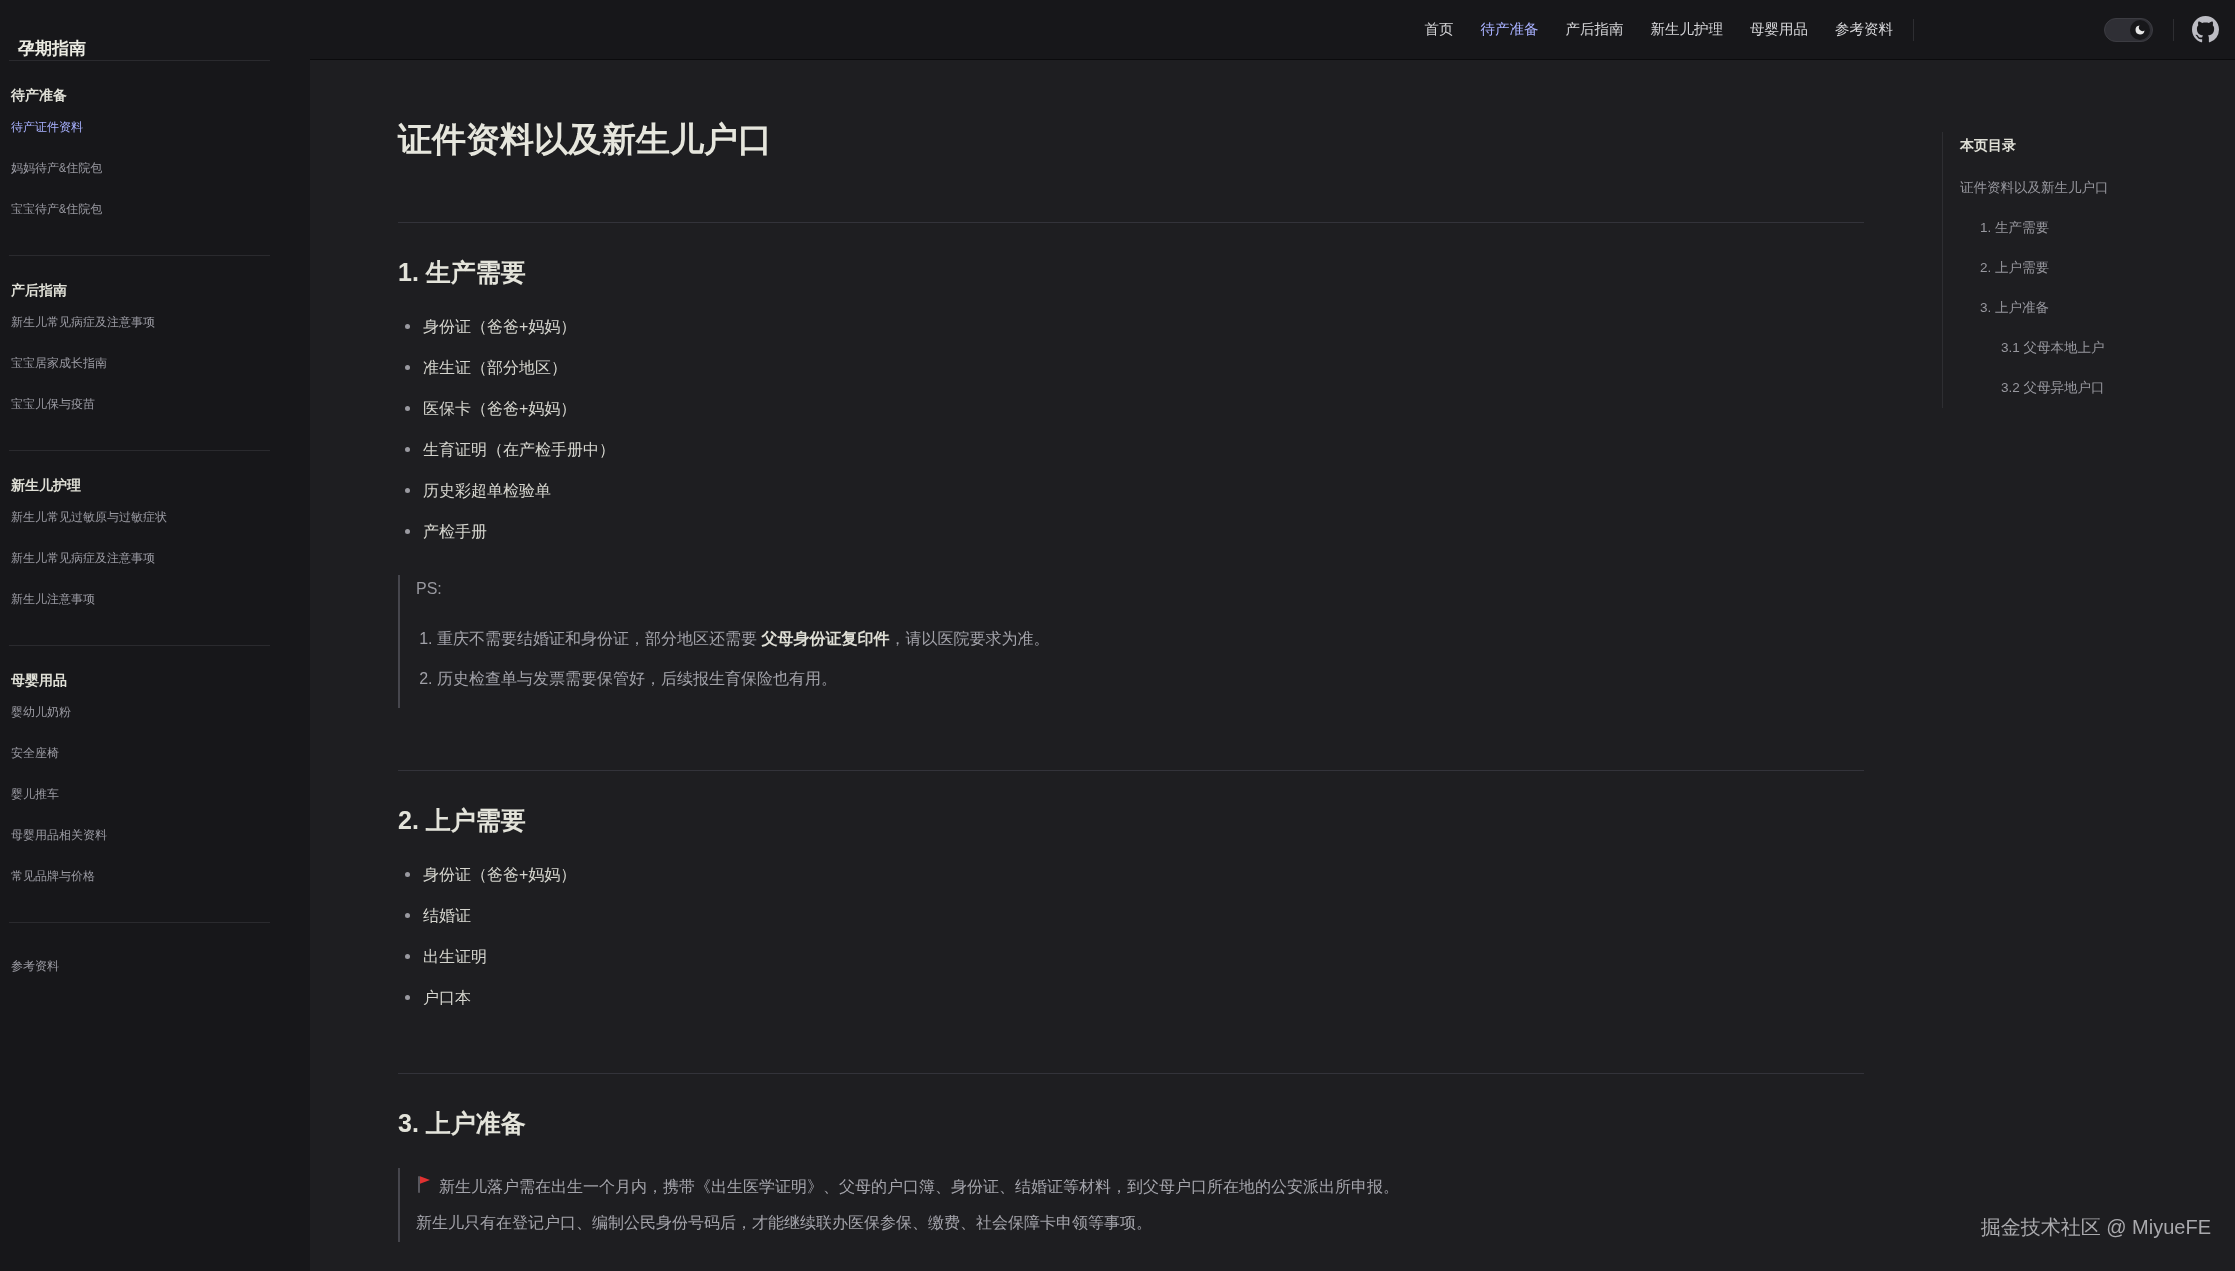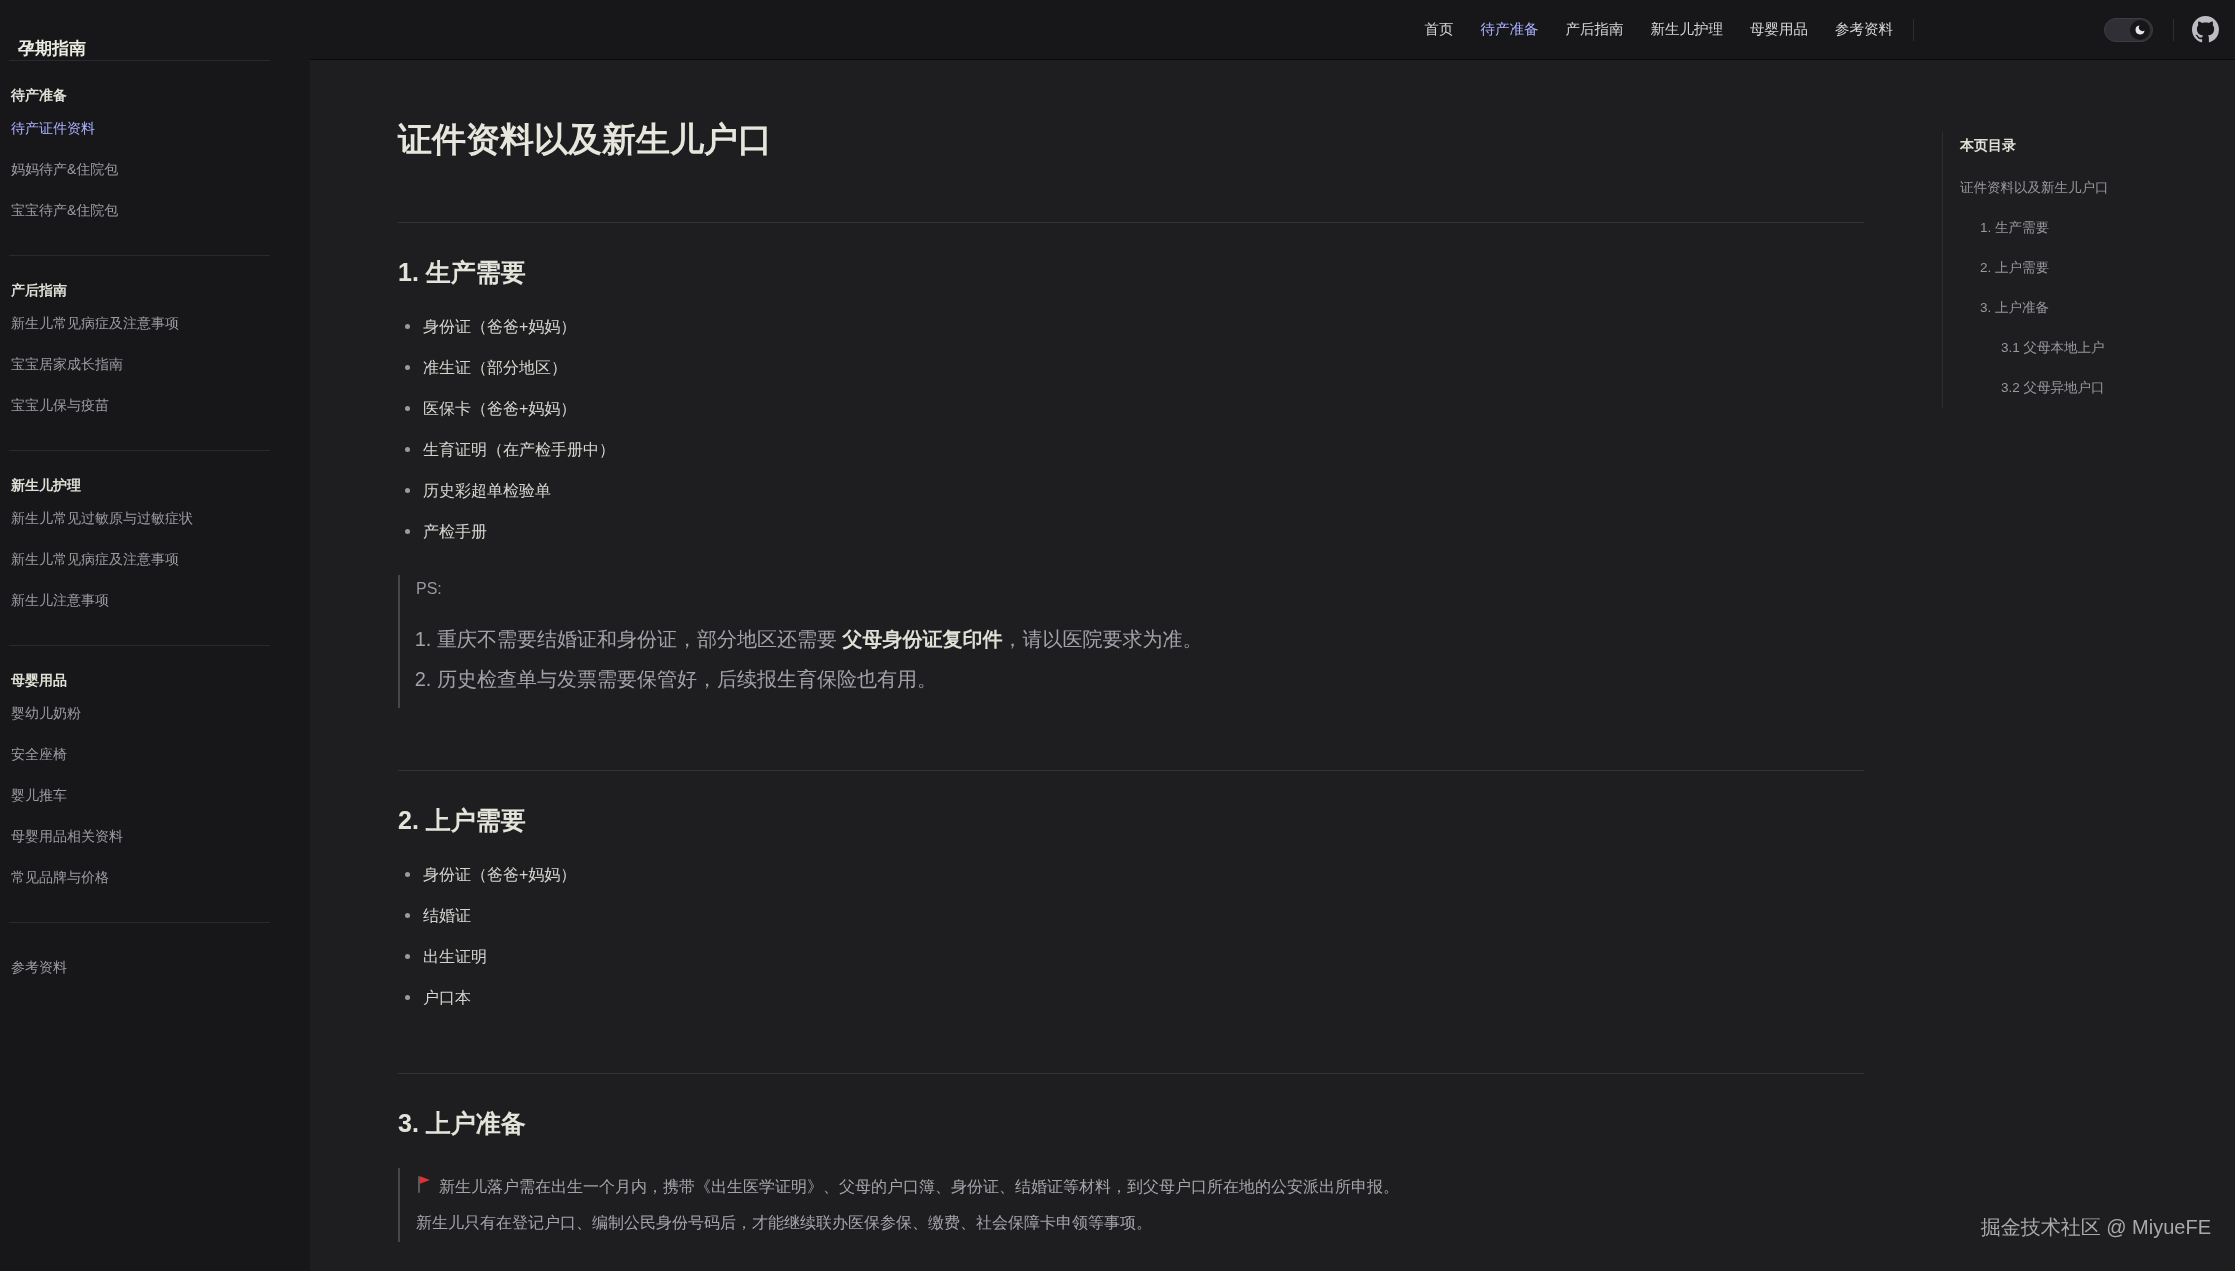--- a/index.html
+++ b/index.html
@@ -17,7 +17,7 @@
   .sidebar-body { padding:0 40px 0 9px; }
   .sb-group { border-top:1px solid #2a2a2e; padding:24px 0 24px 0; }
   .sb-title { font-size:14px; font-weight:bold; color:#dfdfd6; line-height:20px; margin-bottom:3px; padding-left:2px;}
-  .sb-link { display:block; font-size:14px; color:#9b9ba3; line-height:41px; padding-left:2px;}
+  .sb-link { display:block; font-size:12px; color:#9b9ba3; line-height:41px; padding-left:2px;font-family:Liberation Mono, monospace;}
   .sb-link.active { color:#a8b1ff; }
 
   

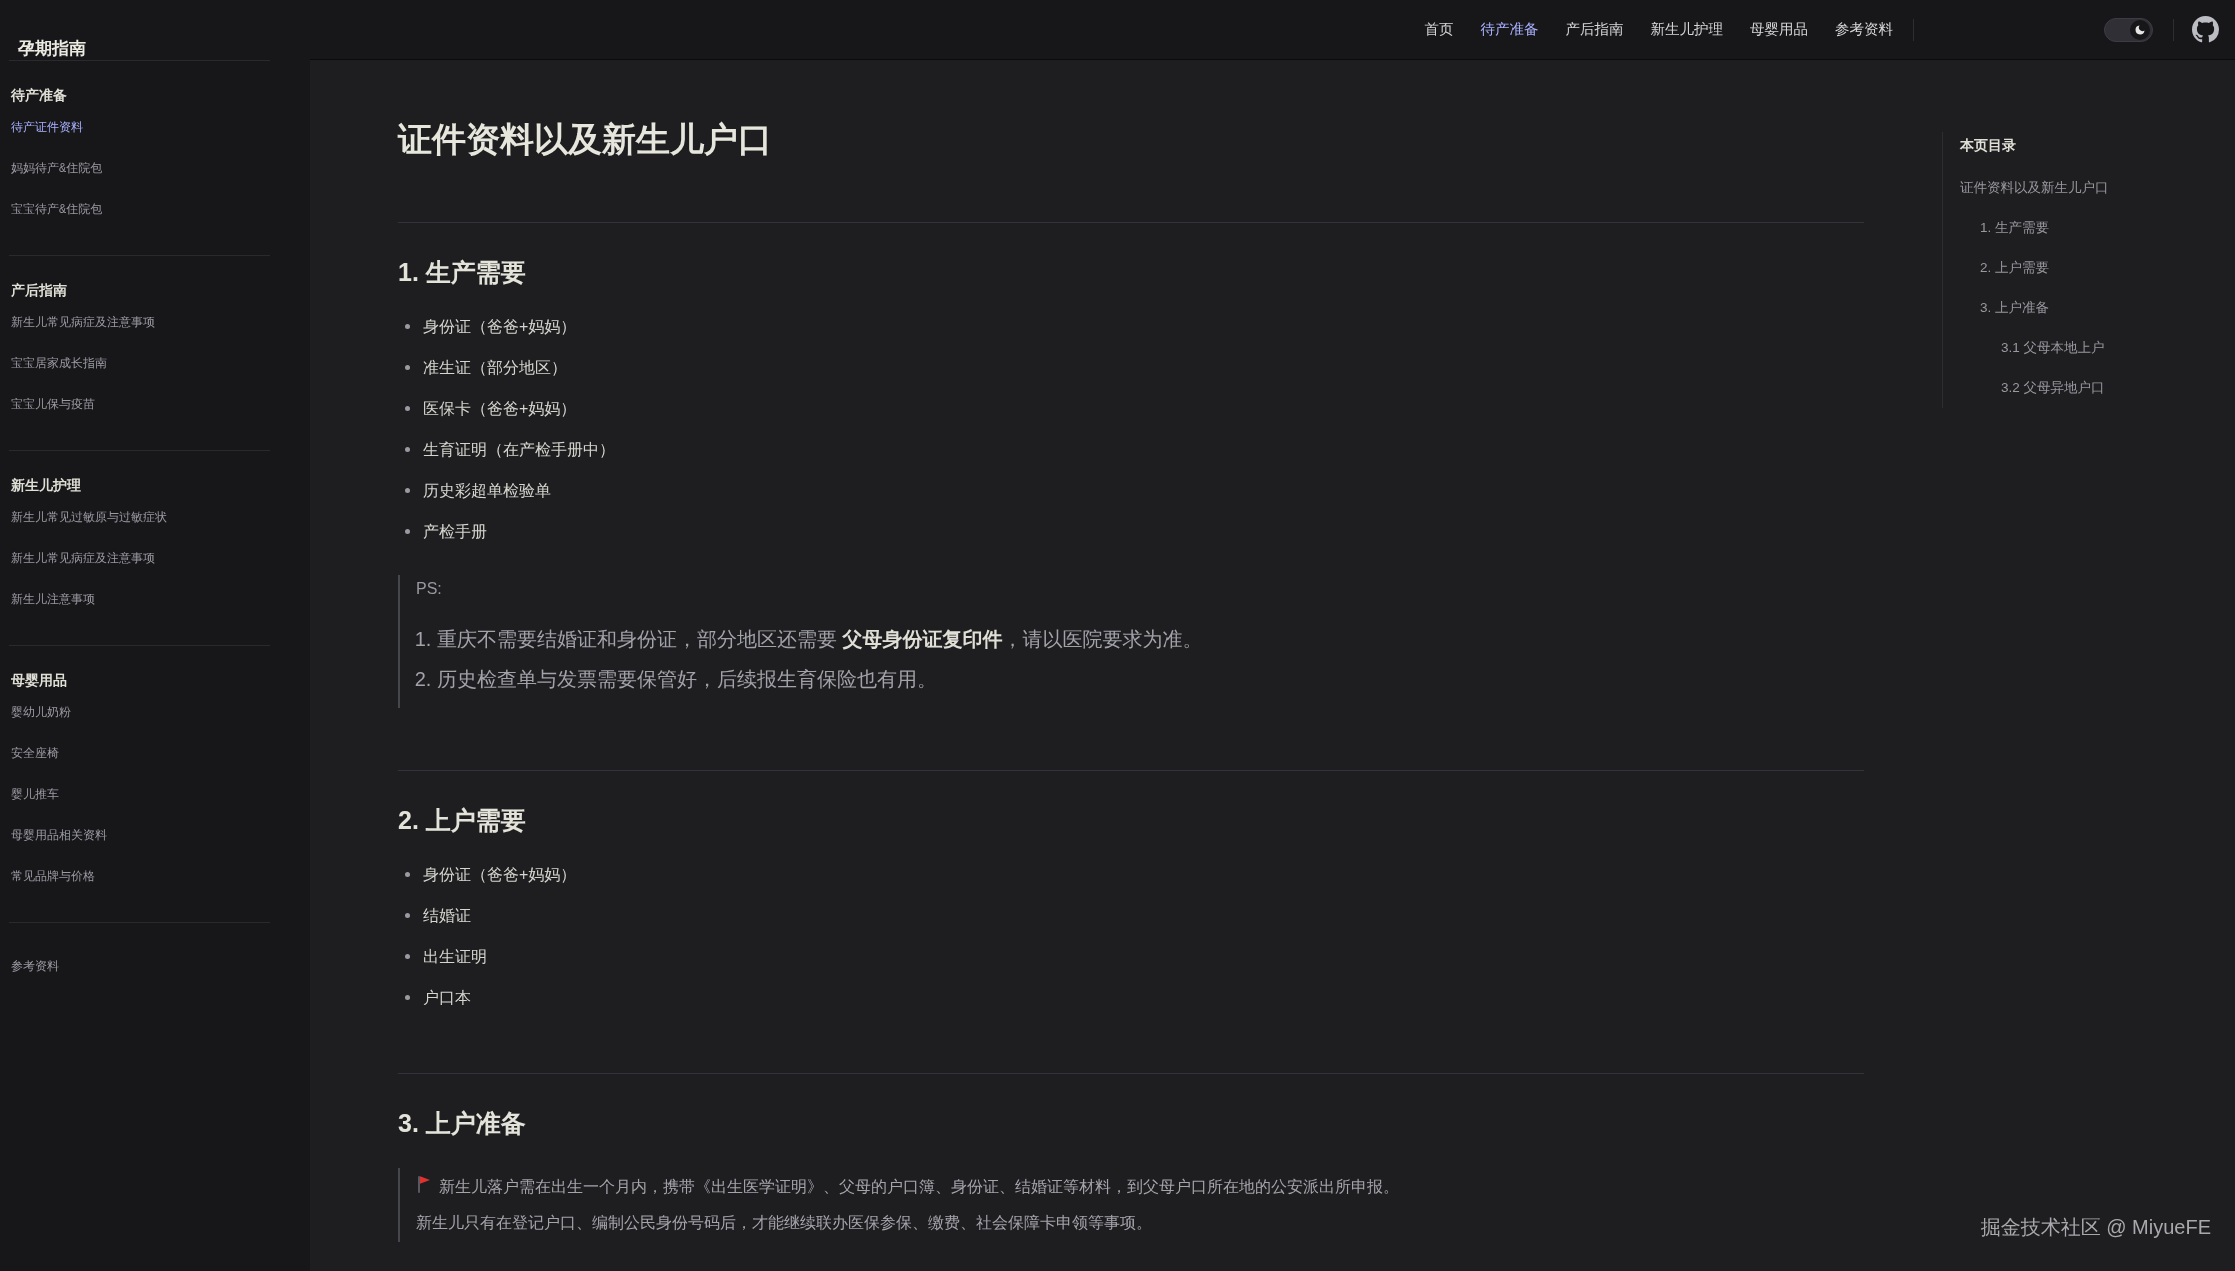--- a/index.html
+++ b/index.html
@@ -60,7 +60,7 @@
   .note { margin-top:30px; border-left:2px solid #46464d; padding:2px 0 2px 16px; }
   .note-label { font-size:16px; color:#98989f; line-height:24px; }
   .note ol { margin-top:25px; padding-left:21px; list-style:decimal; color:#a2a2a9; }
-  .note ol li { font-size:20px; line-height:26px; margin-bottom:14px; }
+  .note ol li { font-size:16px; line-height:26px; margin-bottom:14px; }
   .note b { color:#dfdfd6; }
   .callout { margin-top:28px; border-left:2px solid #46464d; padding:2px 0 2px 16px; }
   .callout p { font-size:16px; line-height:34px; color:#a4a4ab; }

